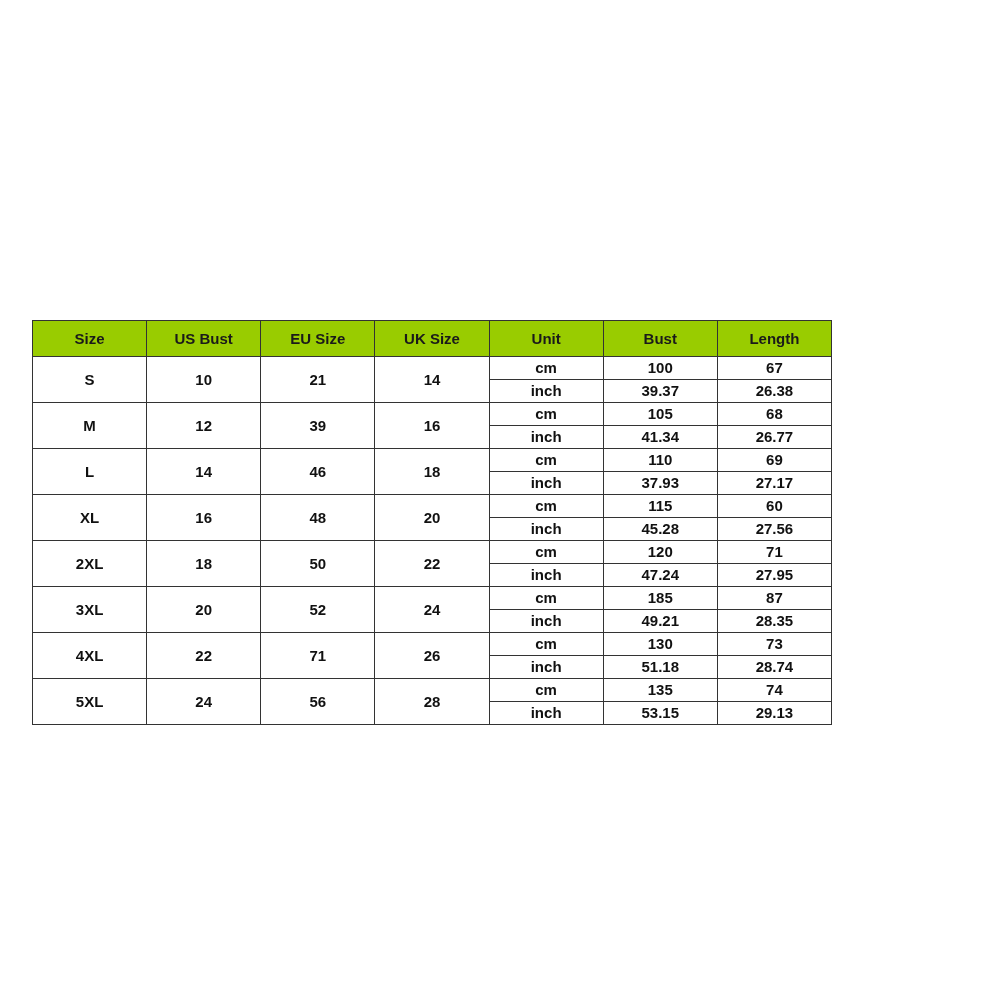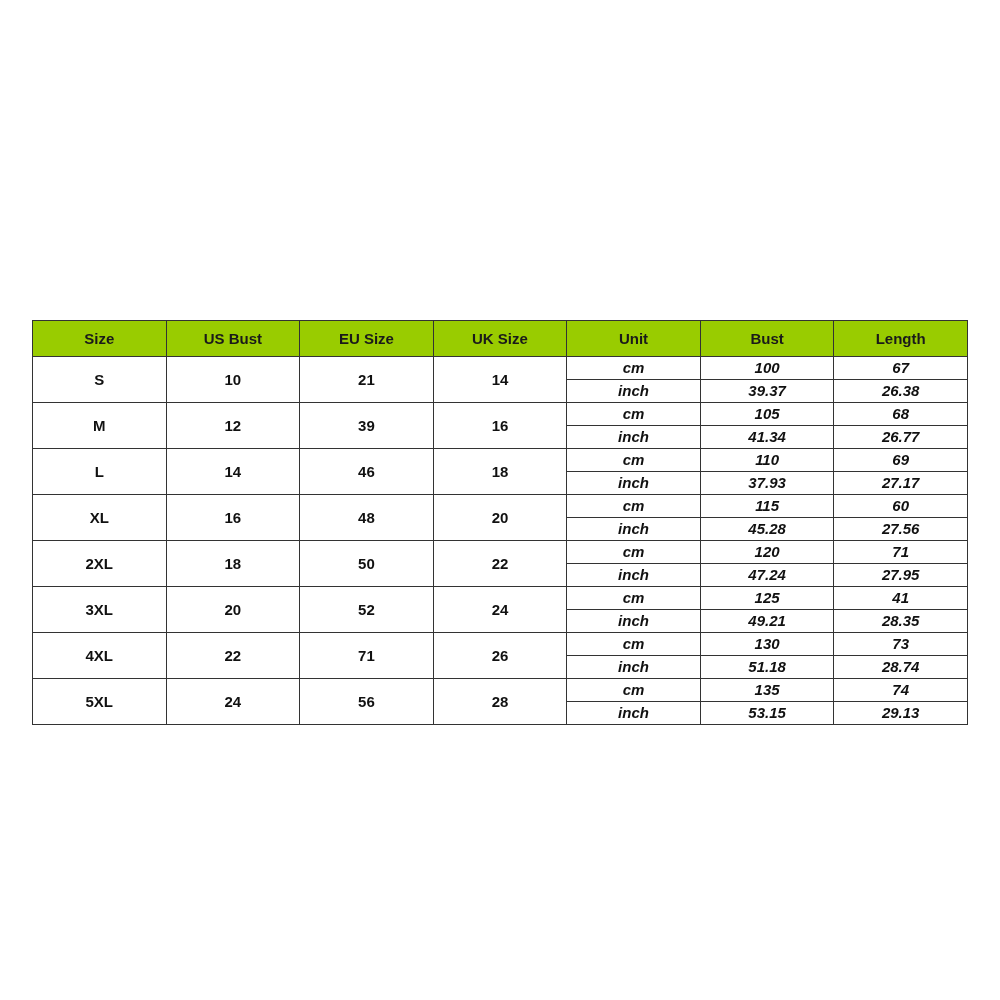--- a/index.html
+++ b/index.html
@@ -18,7 +18,7 @@
       position: absolute;
       left: 32px;
       top: 320px;
-      width: 936px;
+      width: 800px;
       border-collapse: collapse;
       table-layout: fixed;
       font-weight: bold;

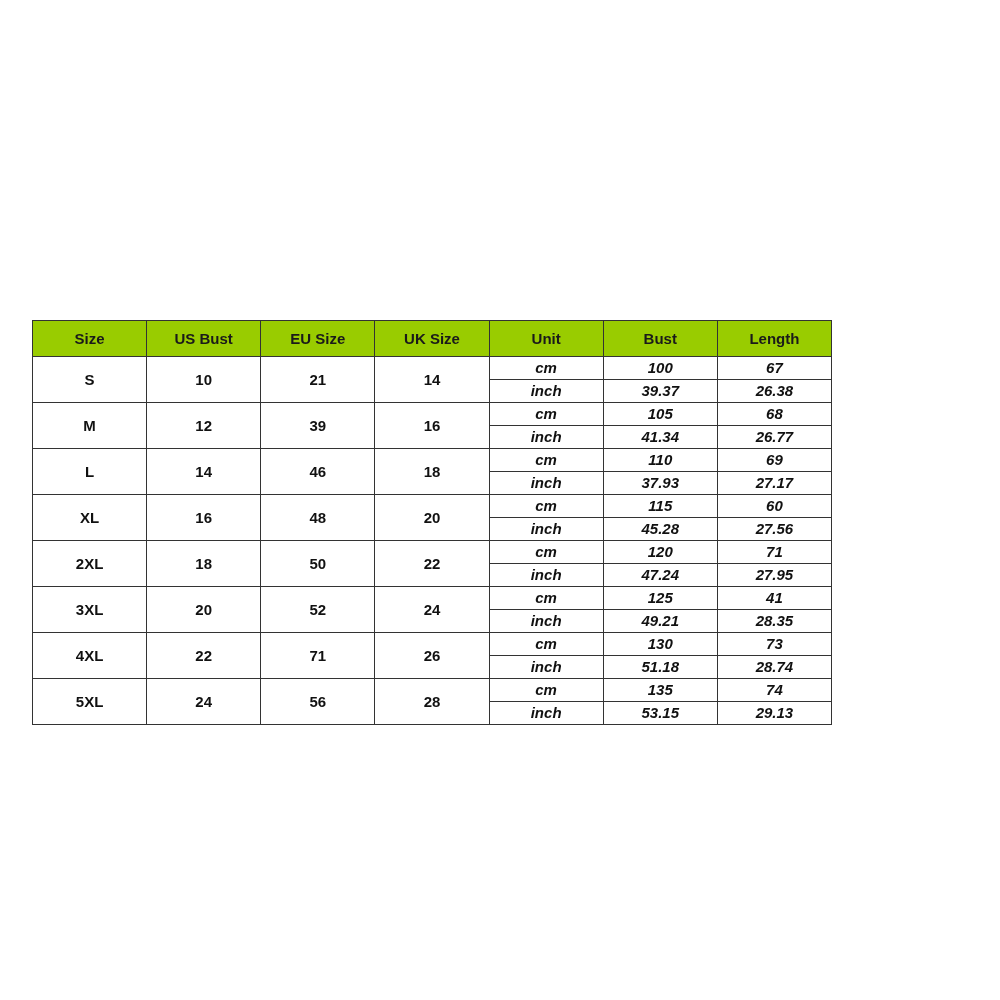--- a/index.html
+++ b/index.html
@@ -42,7 +42,6 @@
       line-height: 22px;
       border-top-width: 1px;
       border-bottom-width: 1px;
-      font-style: italic;
     }
     .size-table td.main {
       height: 45px;

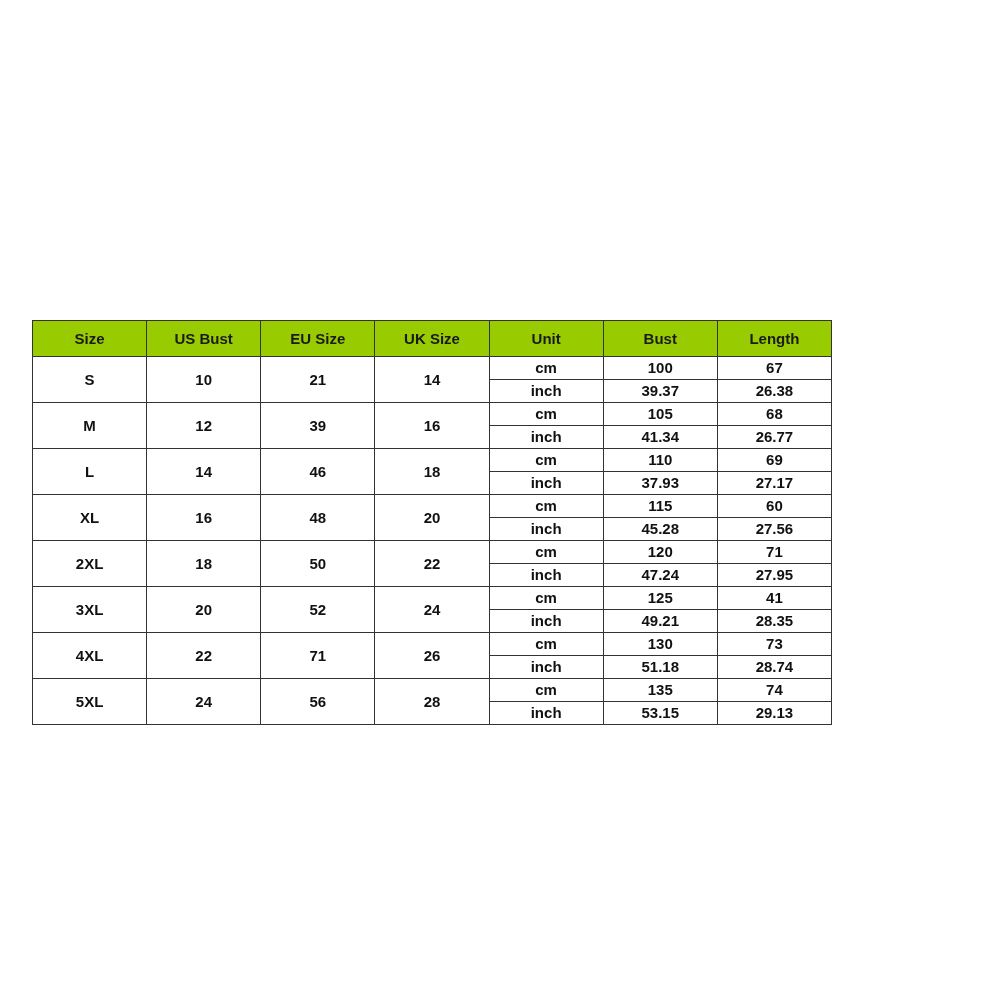--- a/index.html
+++ b/index.html
@@ -139,7 +139,7 @@
         <td class="main" rowspan="2">52</td>
         <td class="main" rowspan="2">24</td>
         <td class="sub">cm</td>
-        <td class="sub">125</td>
+        <td class="sub">185</td>
         <td class="sub">41</td>
       </tr>
       <tr>

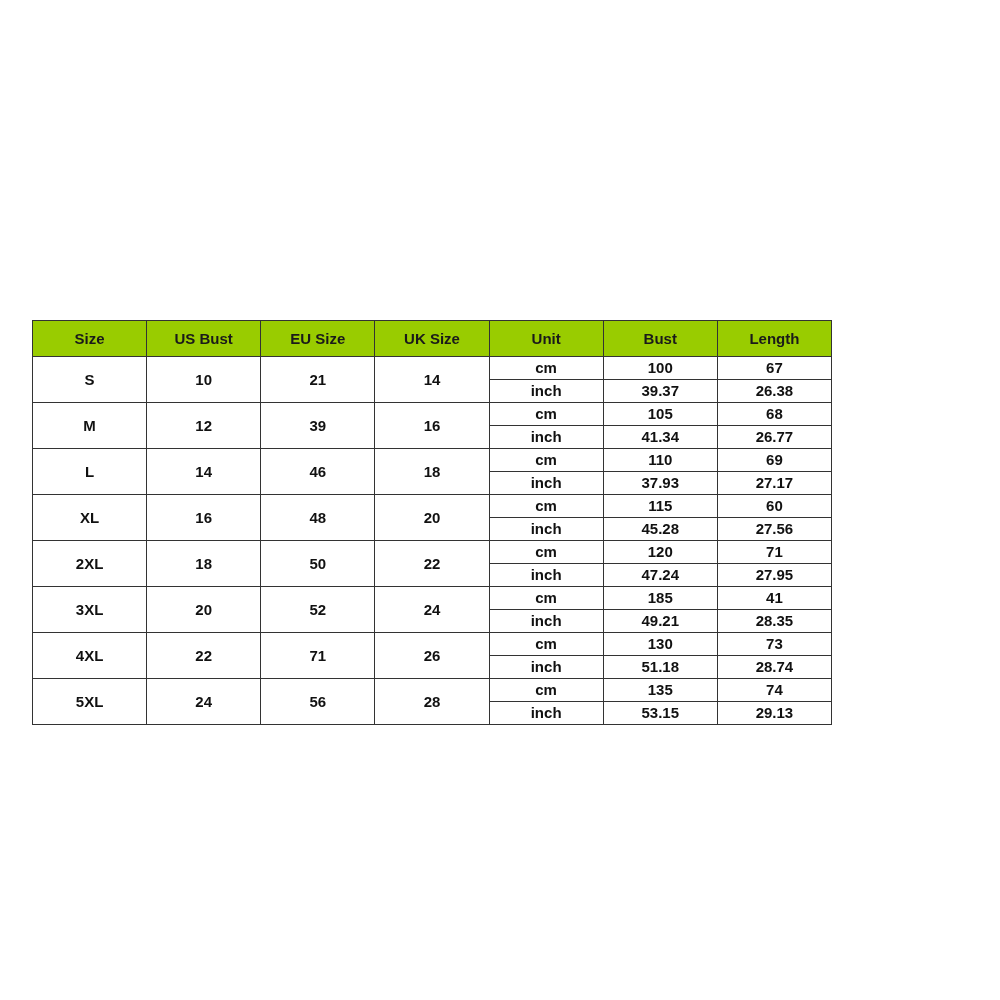--- a/index.html
+++ b/index.html
@@ -140,7 +140,7 @@
         <td class="main" rowspan="2">24</td>
         <td class="sub">cm</td>
         <td class="sub">185</td>
-        <td class="sub">41</td>
+        <td class="sub">87</td>
       </tr>
       <tr>
         <td class="sub">inch</td>

